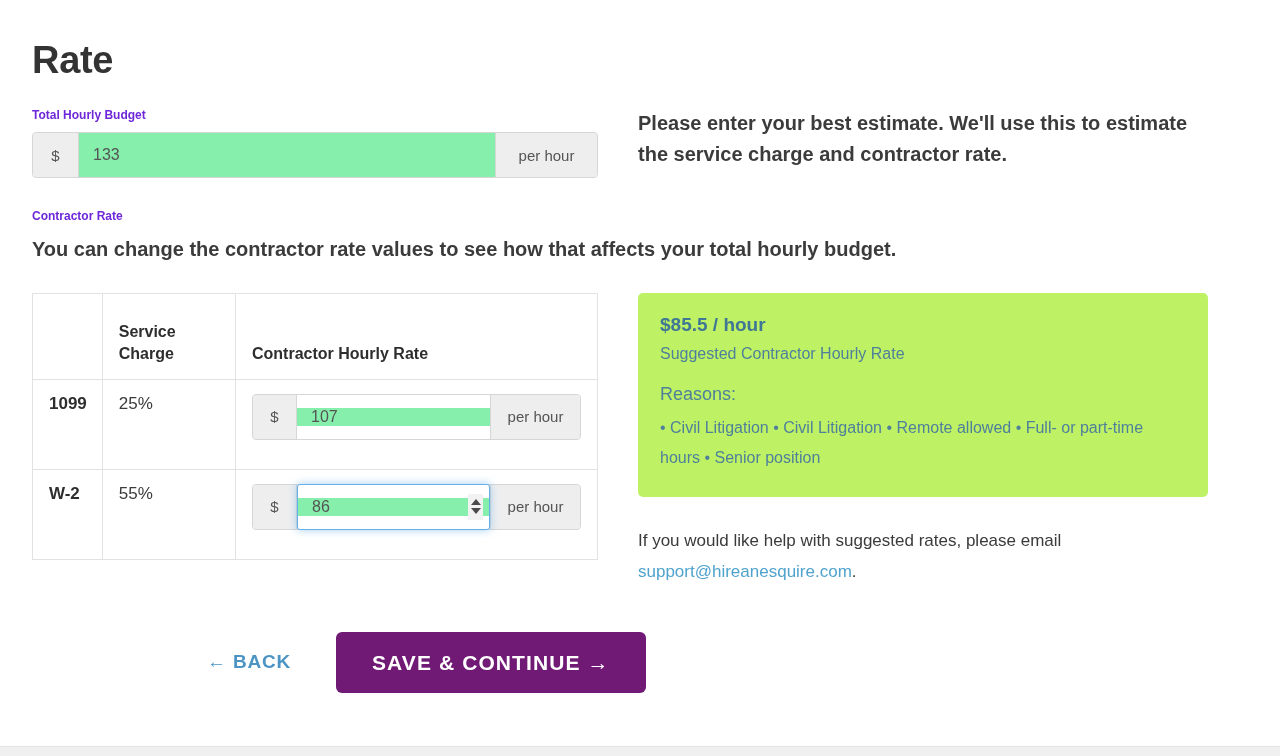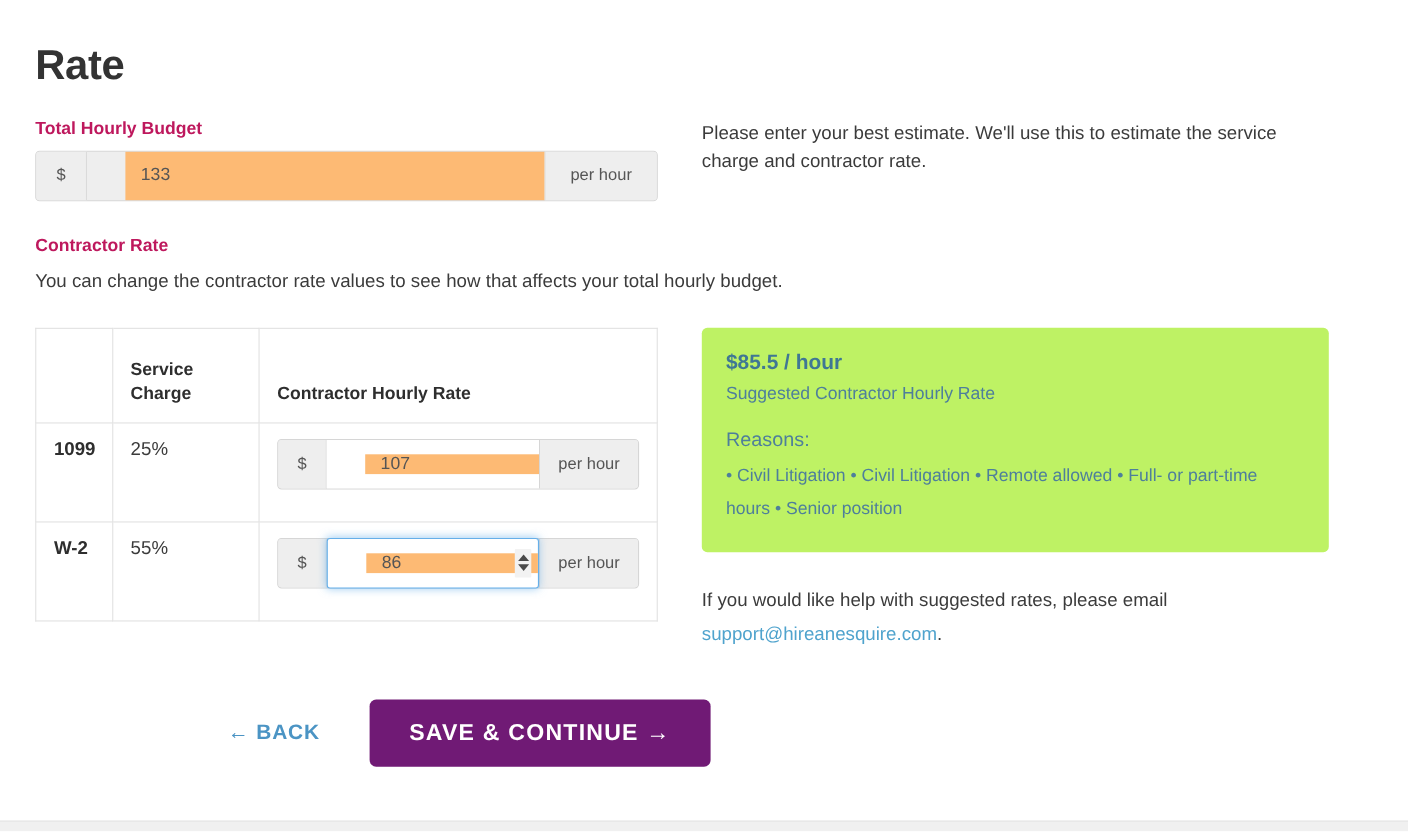--- a/index.html
+++ b/index.html
@@ -43,9 +43,9 @@
   .col-right { width: 570px; flex: 0 0 570px; }
 
   .field-label {
-    font-size: 16px;
-    font-weight: bold;
-    color: #be185d;
+    font-size: 12px;
+    font-weight: bold;
+    color: #6d28d9;
     margin: 0 0 10px 0;
     line-height: 1.2;
   }

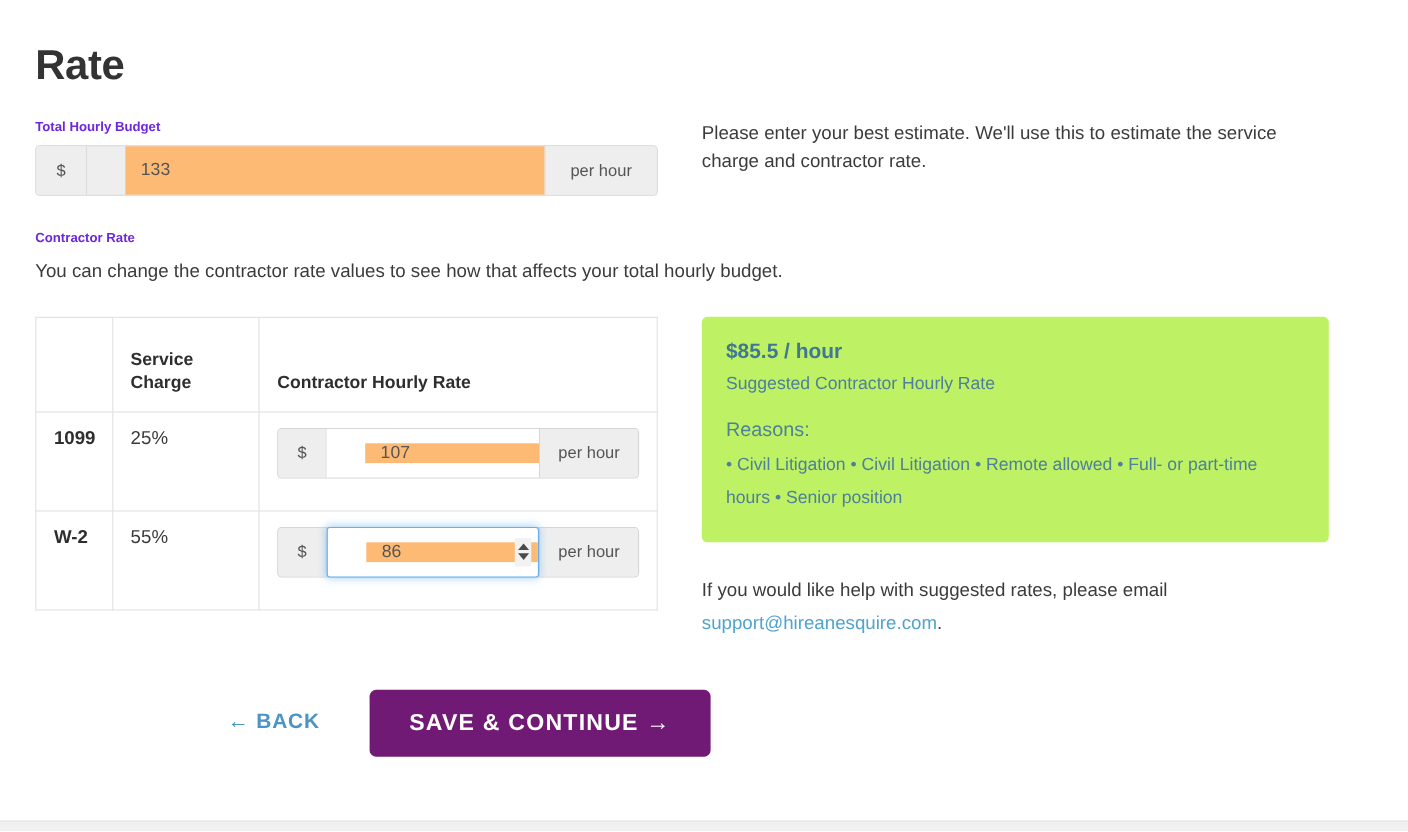--- a/index.html
+++ b/index.html
@@ -50,11 +50,11 @@
     line-height: 1.2;
   }
   .helper-text {
-    font-size: 17px;
+    font-size: 20px;
     color: #3b3b3b;
     line-height: 1.55;
     margin: 0;
-    font-weight: 400;
+    font-weight: 700;
   }
 
   

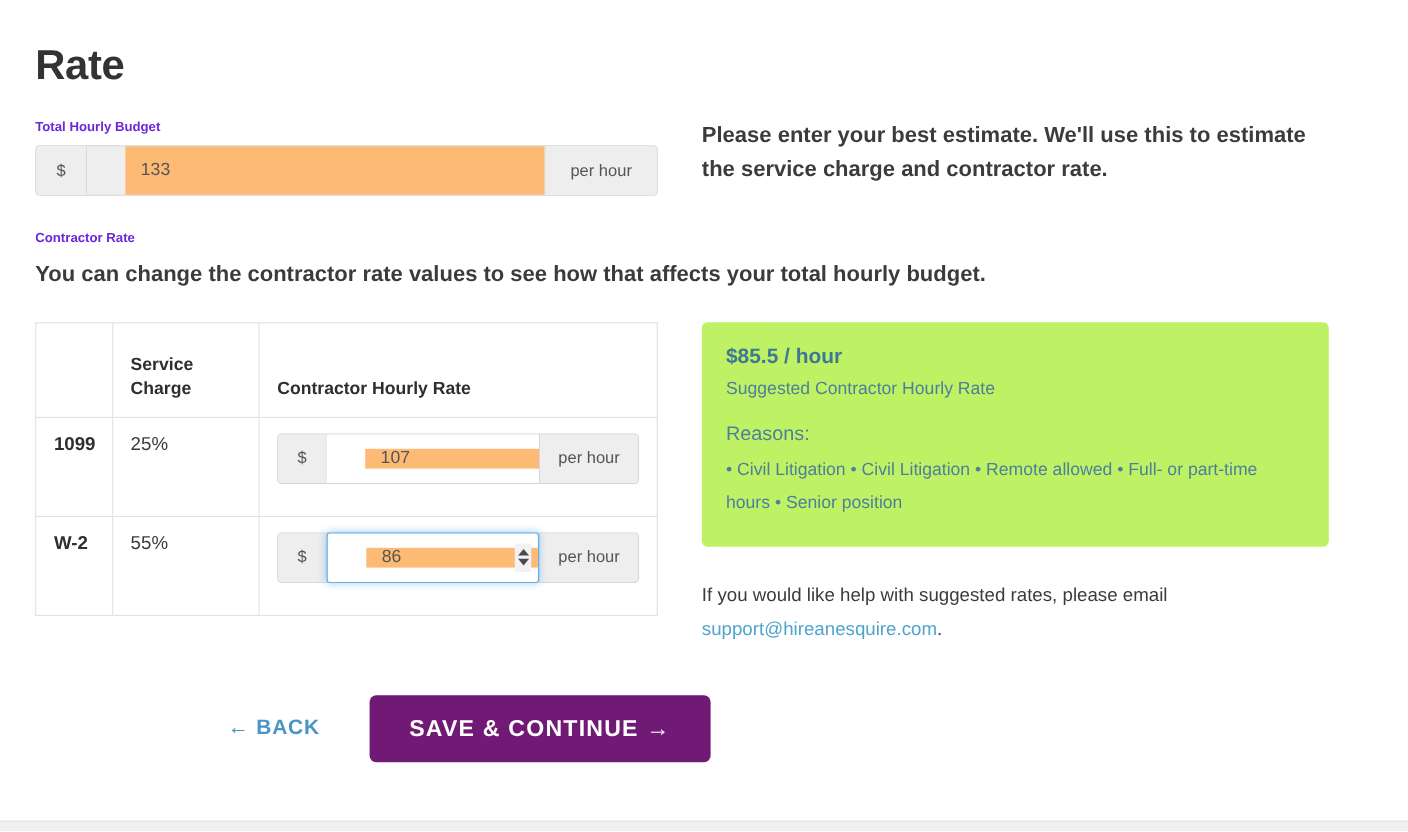--- a/index.html
+++ b/index.html
@@ -92,7 +92,7 @@
   .ig-input {
     flex: 1 1 auto;
     border: none;
-    background: #fdba74;
+    background: #86efac;
     outline: none;
     font-family: "Liberation Sans", sans-serif;
     font-size: 16px;
@@ -100,7 +100,6 @@
     color: #555555;
     padding: 0 14px;
     min-width: 0;
-    margin-left: 35px;
   }
   .ig-input::placeholder { color: #aaaaaa; }
 

